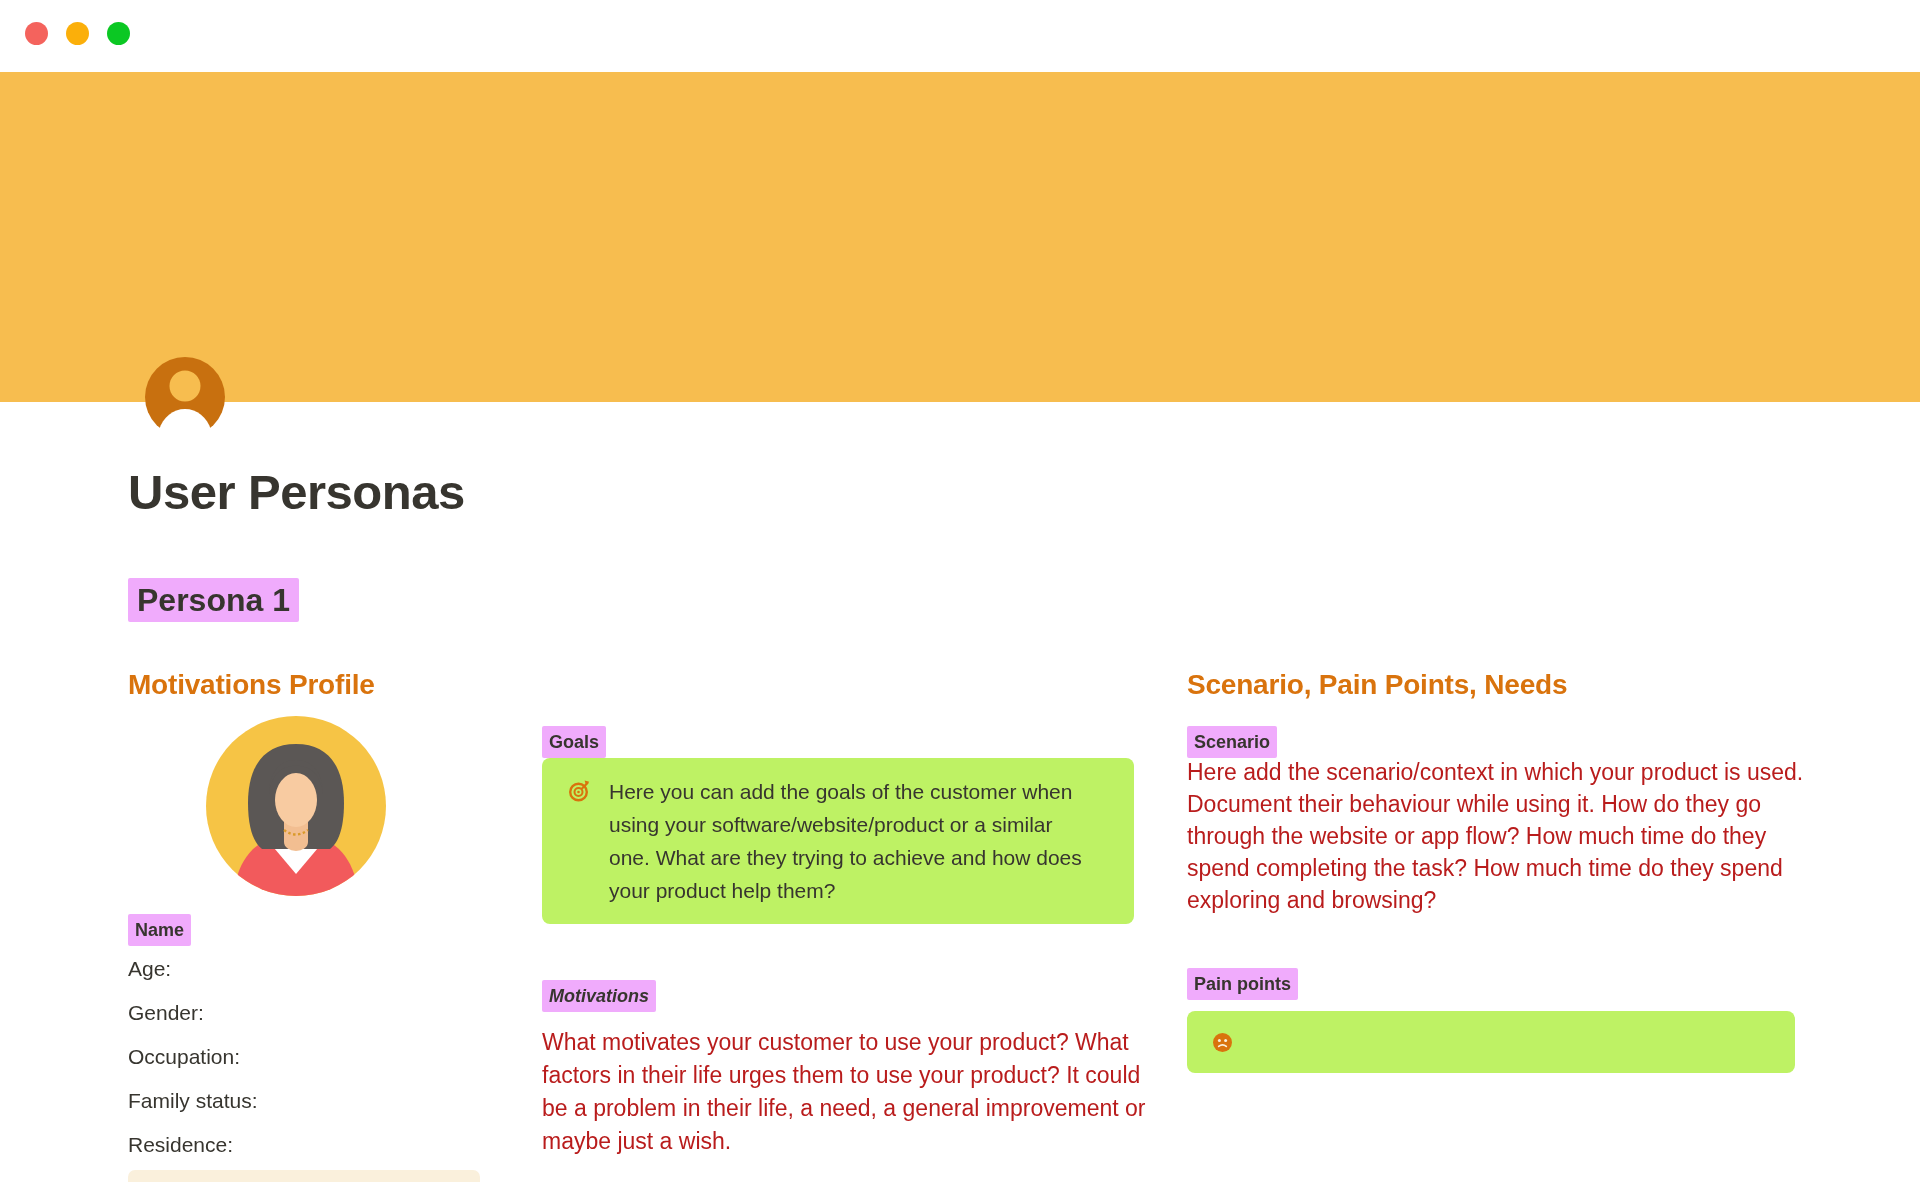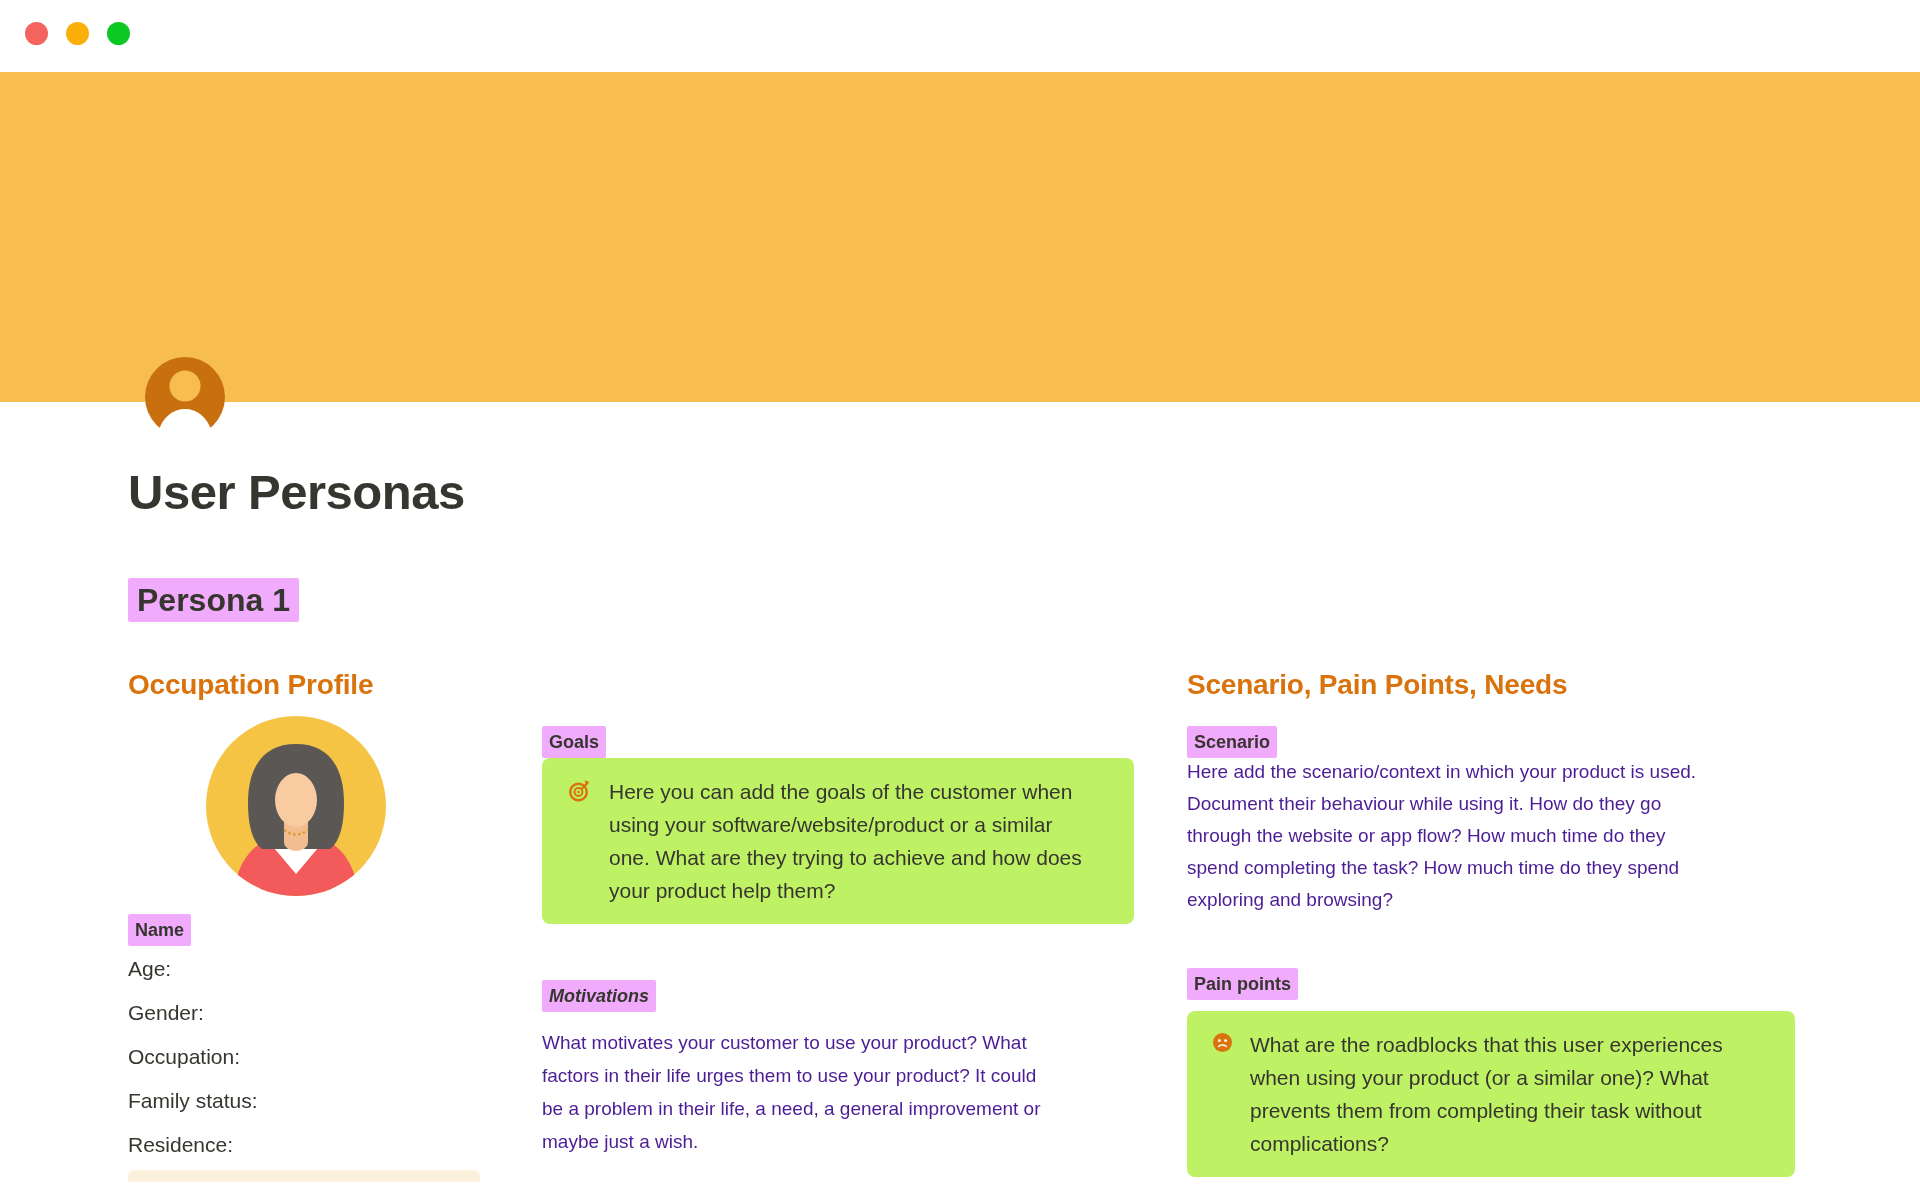--- a/index.html
+++ b/index.html
@@ -72,7 +72,7 @@
   <h1 id="page-title" class="abs">User Personas</h1>
   <h2 id="section-heading" class="abs hl">Persona 1</h2>
 
-  <div class="abs col-heading" style="left:128px; top:669px;">Occupation Profile</div>
+  <div class="abs col-heading" style="left:128px; top:669px;">Motivations Profile</div>
 
   <div id="persona-image" class="abs">
     <svg width="180" height="180" viewBox="0 0 180 180">

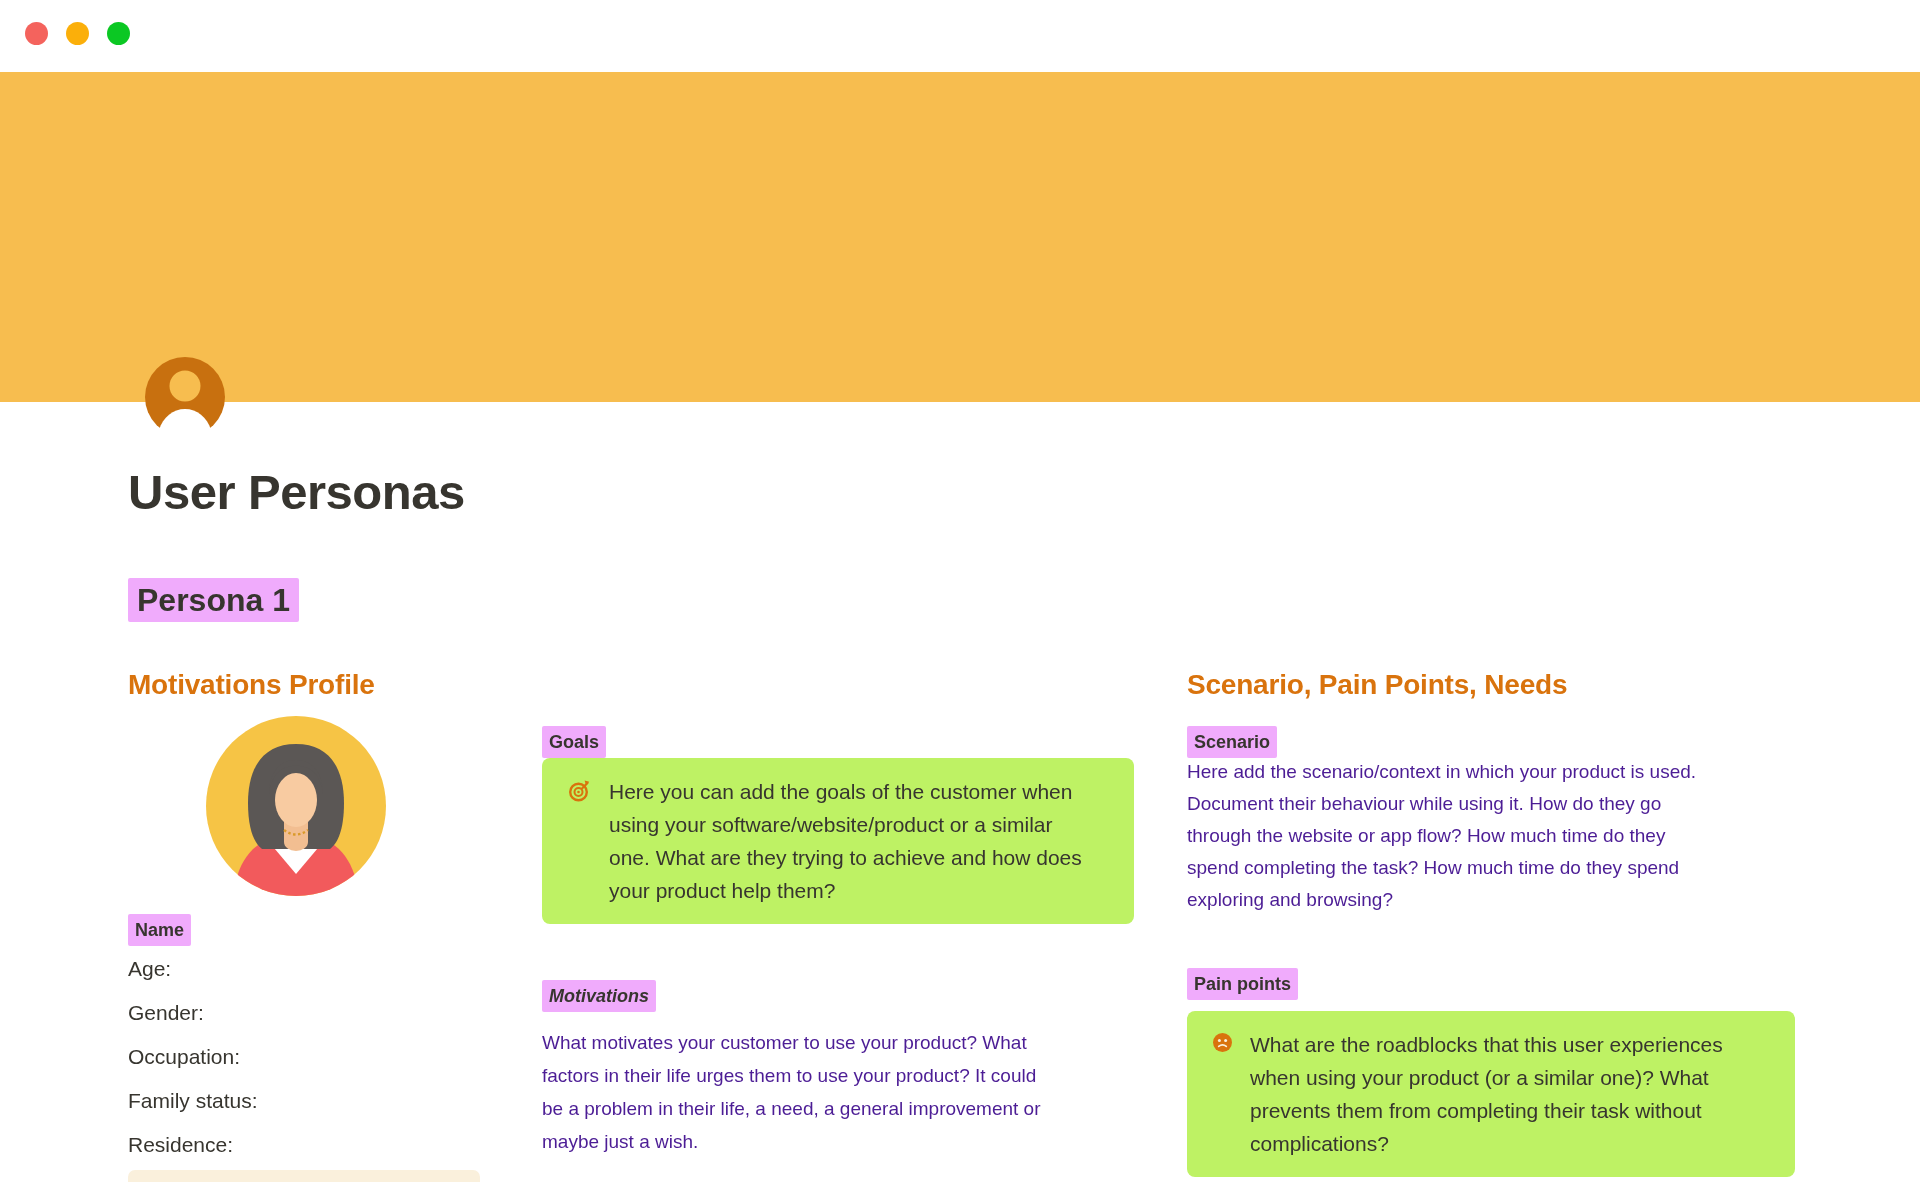--- a/index.html
+++ b/index.html
@@ -26,7 +26,7 @@
   .col-heading { font-size:28px; font-weight:700; color:#D9730D; letter-spacing:-0.2px; }
   .sub-label { font-size:18px; font-weight:700; padding:2px 7px; line-height:28px; display:inline-block; }
 
-  .body-text { font-size:19px; line-height:32px; white-space:pre; color:#4c1d95; }
+  .body-text { font-size:23px; line-height:32px; white-space:pre; color:#b91c1c; }
 
   
   .callout { background:#bef264; border-radius:8px; display:flex; gap:18px;

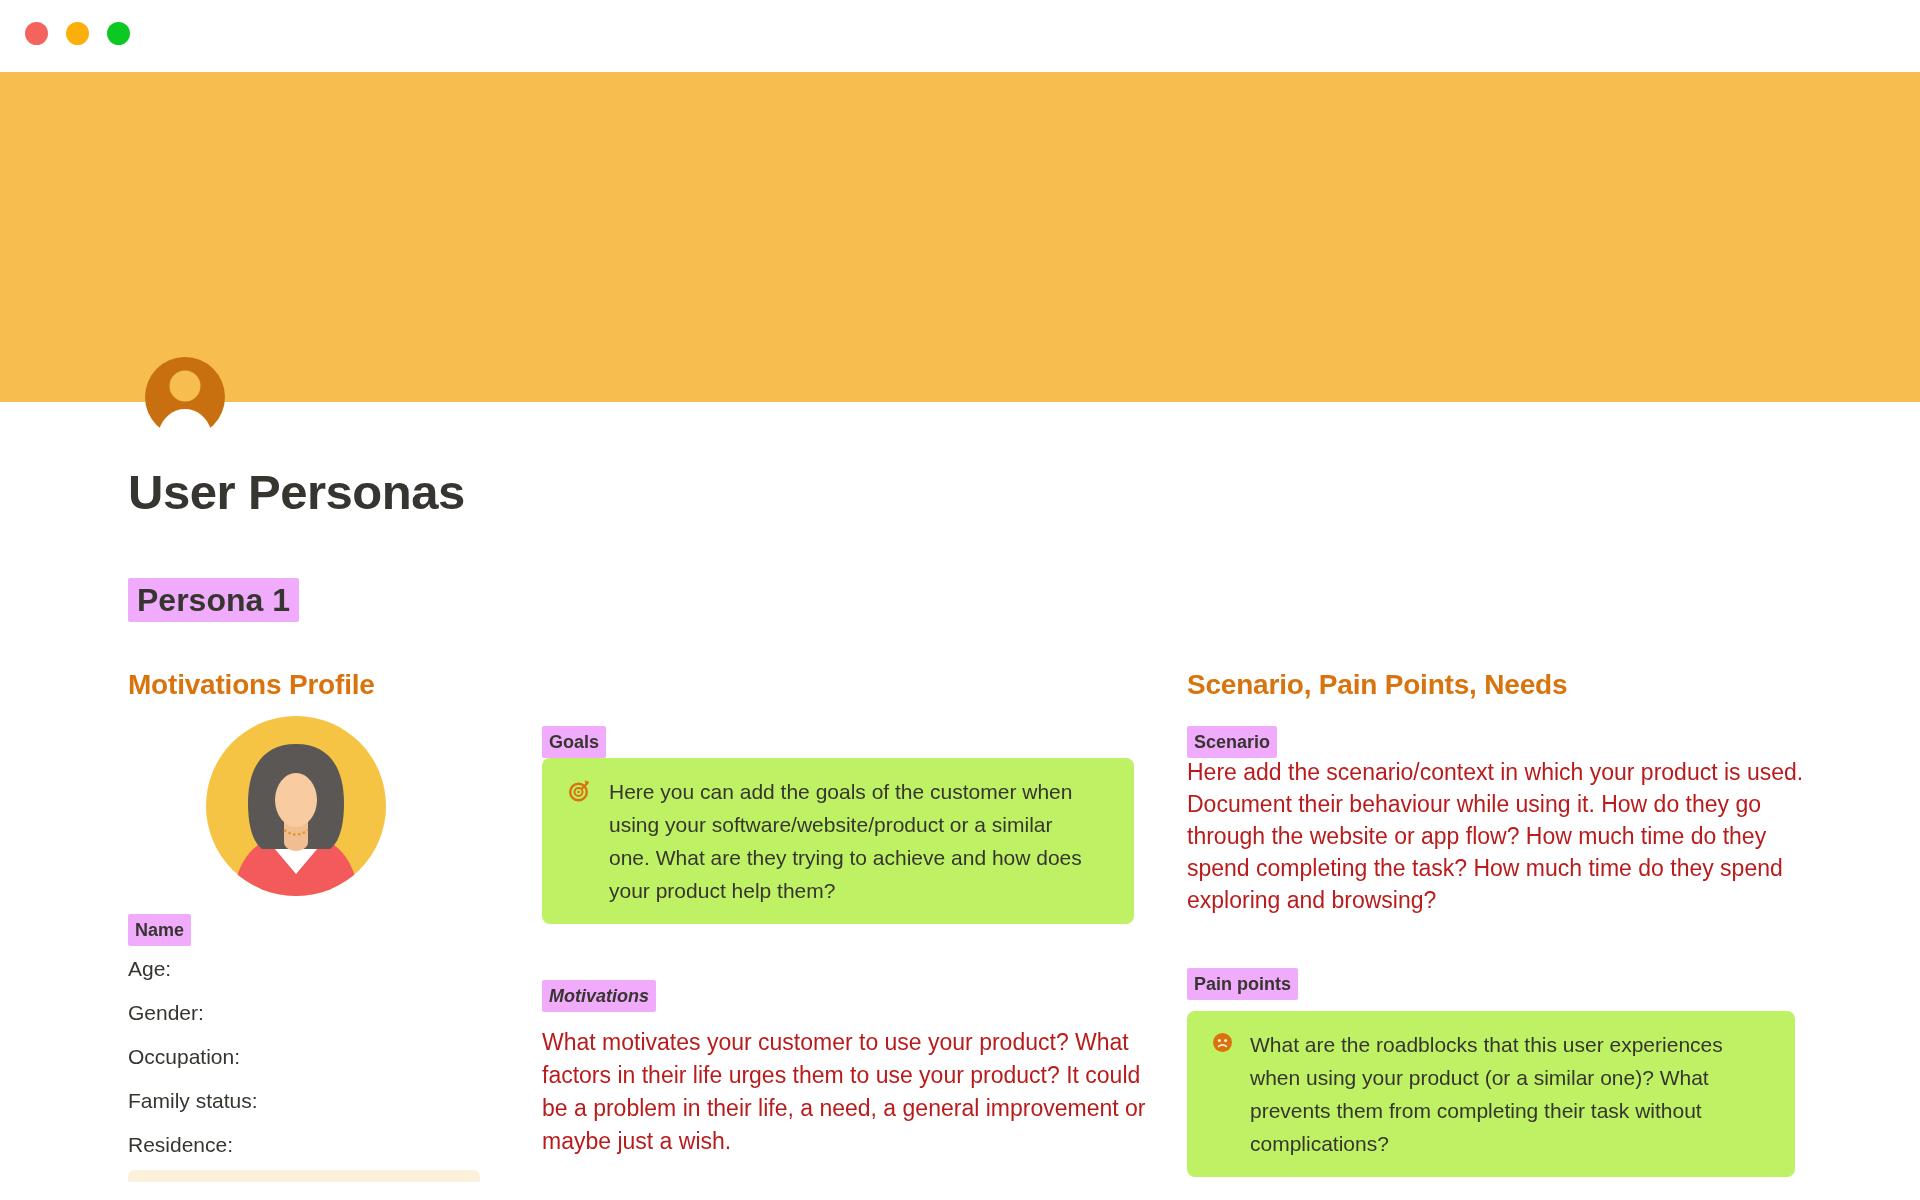--- a/index.html
+++ b/index.html
@@ -147,10 +147,6 @@
         <path d="M5.7,13.4 Q9.5,10.2 13.3,13.4" stroke="#FAF0DC" stroke-width="1.7" fill="none" stroke-linecap="round"></path>
       </svg>
     </span>
-    <div class="ctext">What are the roadblocks that this user experiences
-when using your product (or a similar one)? What
-prevents them from completing their task without
-complications?</div>
   </div>
 
 </div>

